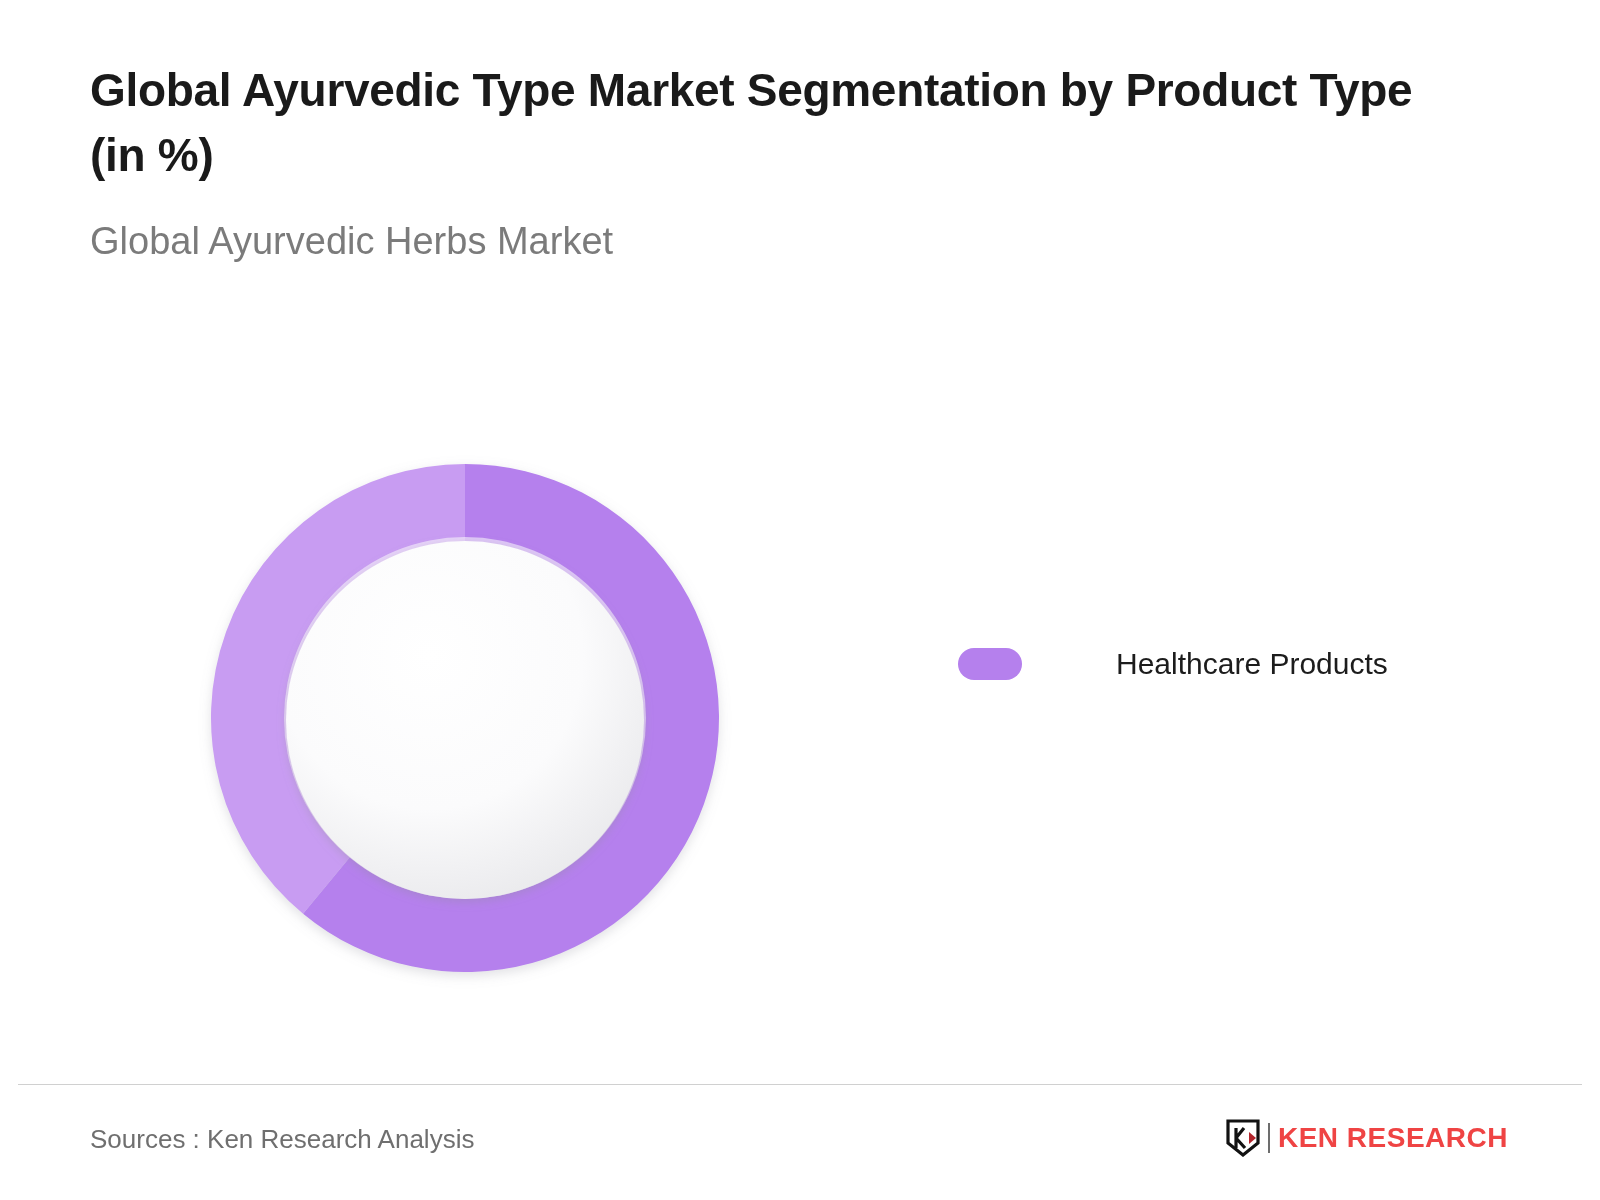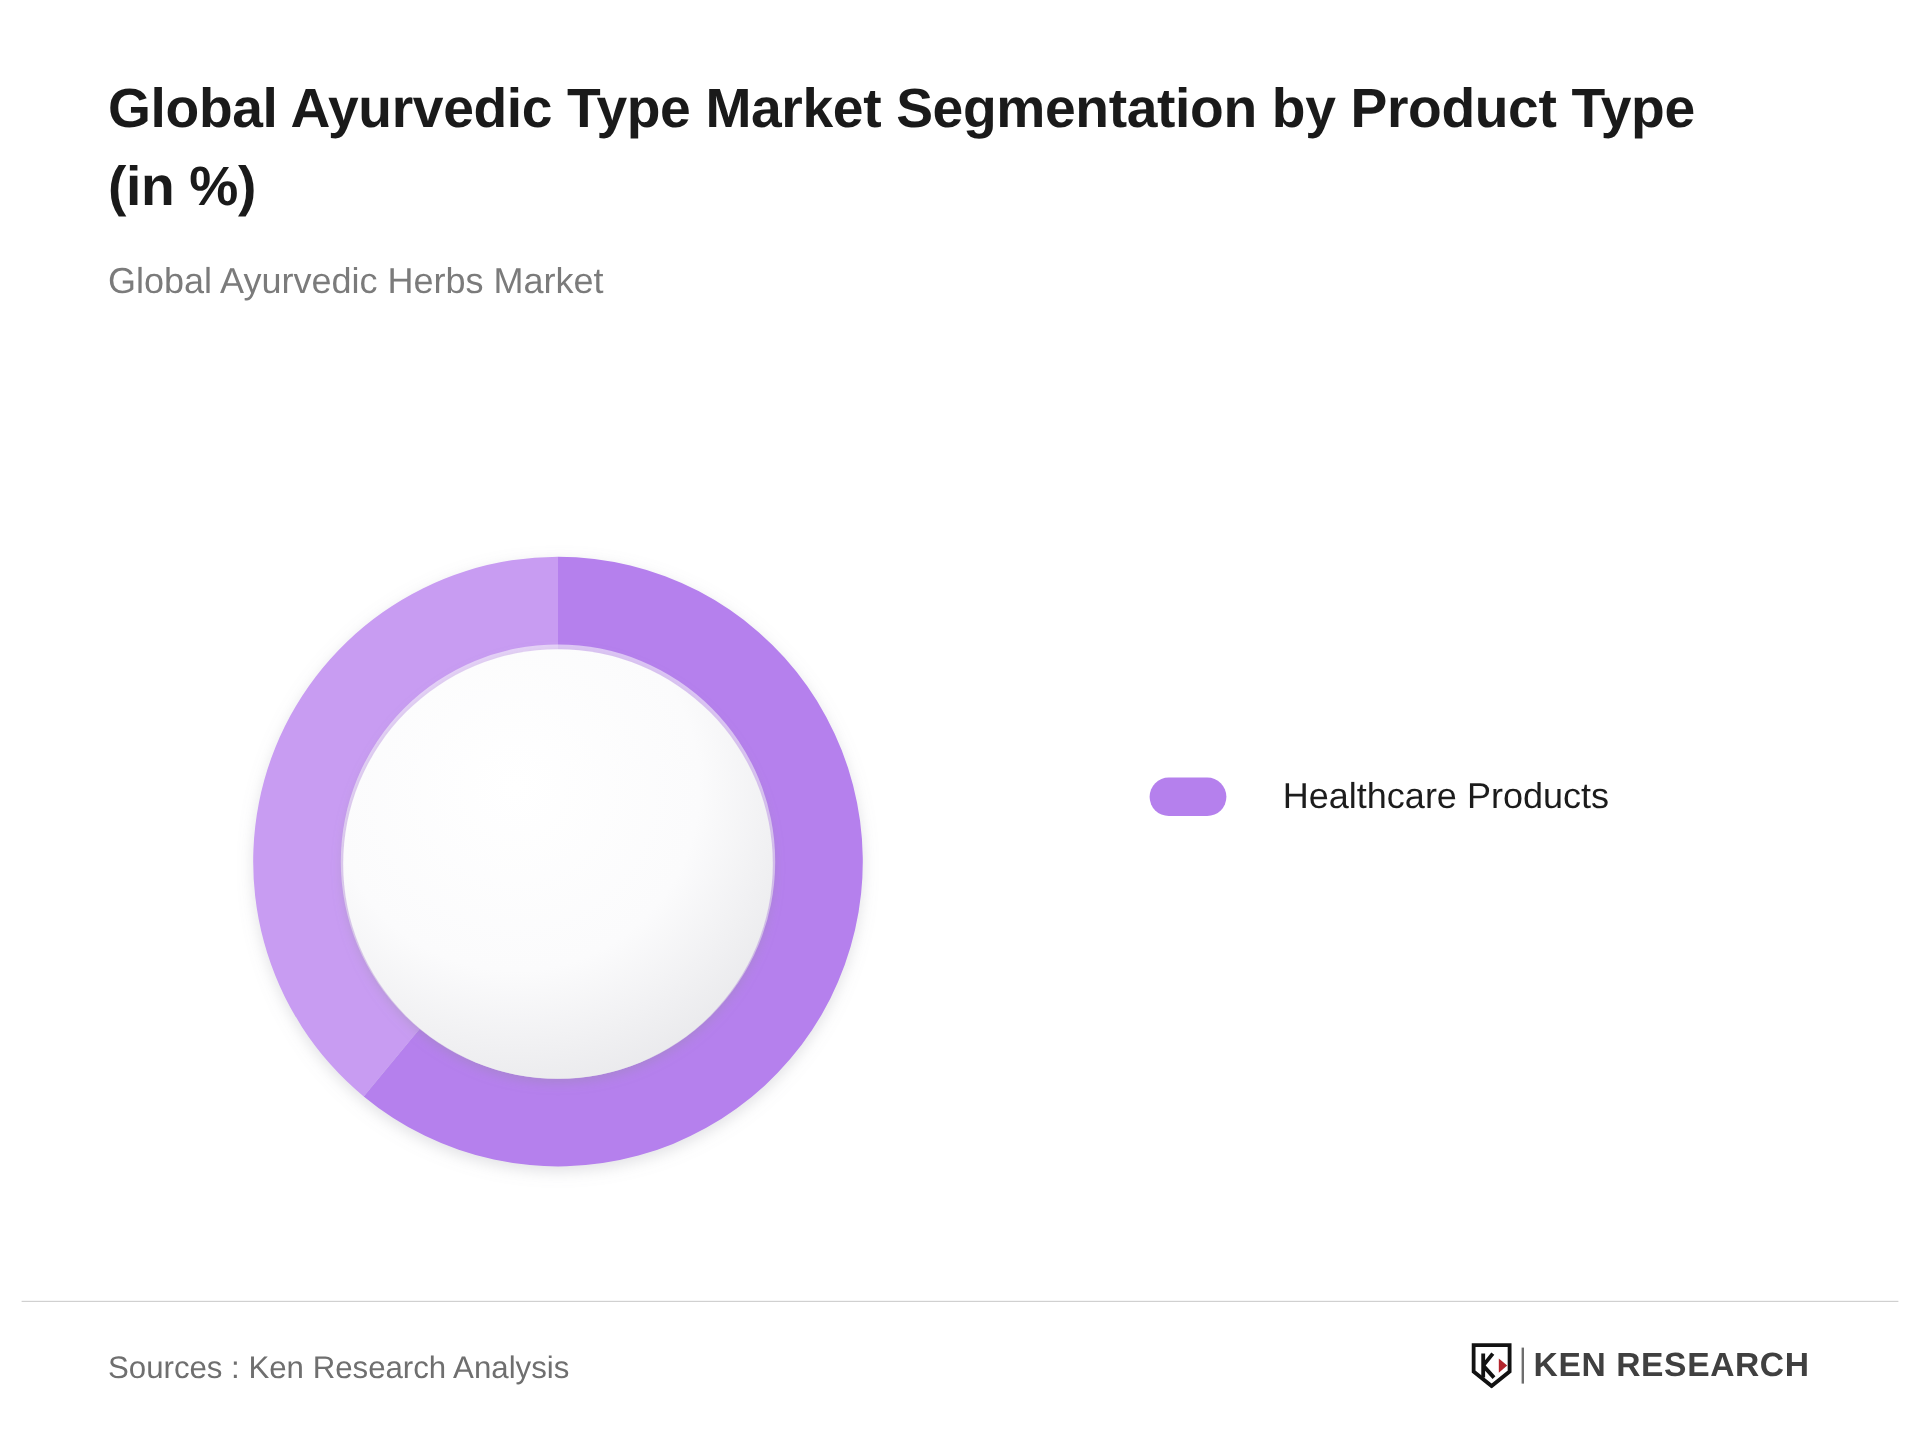--- a/index.html
+++ b/index.html
@@ -46,7 +46,7 @@
   }
   .subtitle-line {
     font-family: "Liberation Sans", sans-serif;
-    font-size: 30px;
+    font-size: 38px;
     font-weight: normal;
     color: #7b7b7b;
     line-height: 1.58;

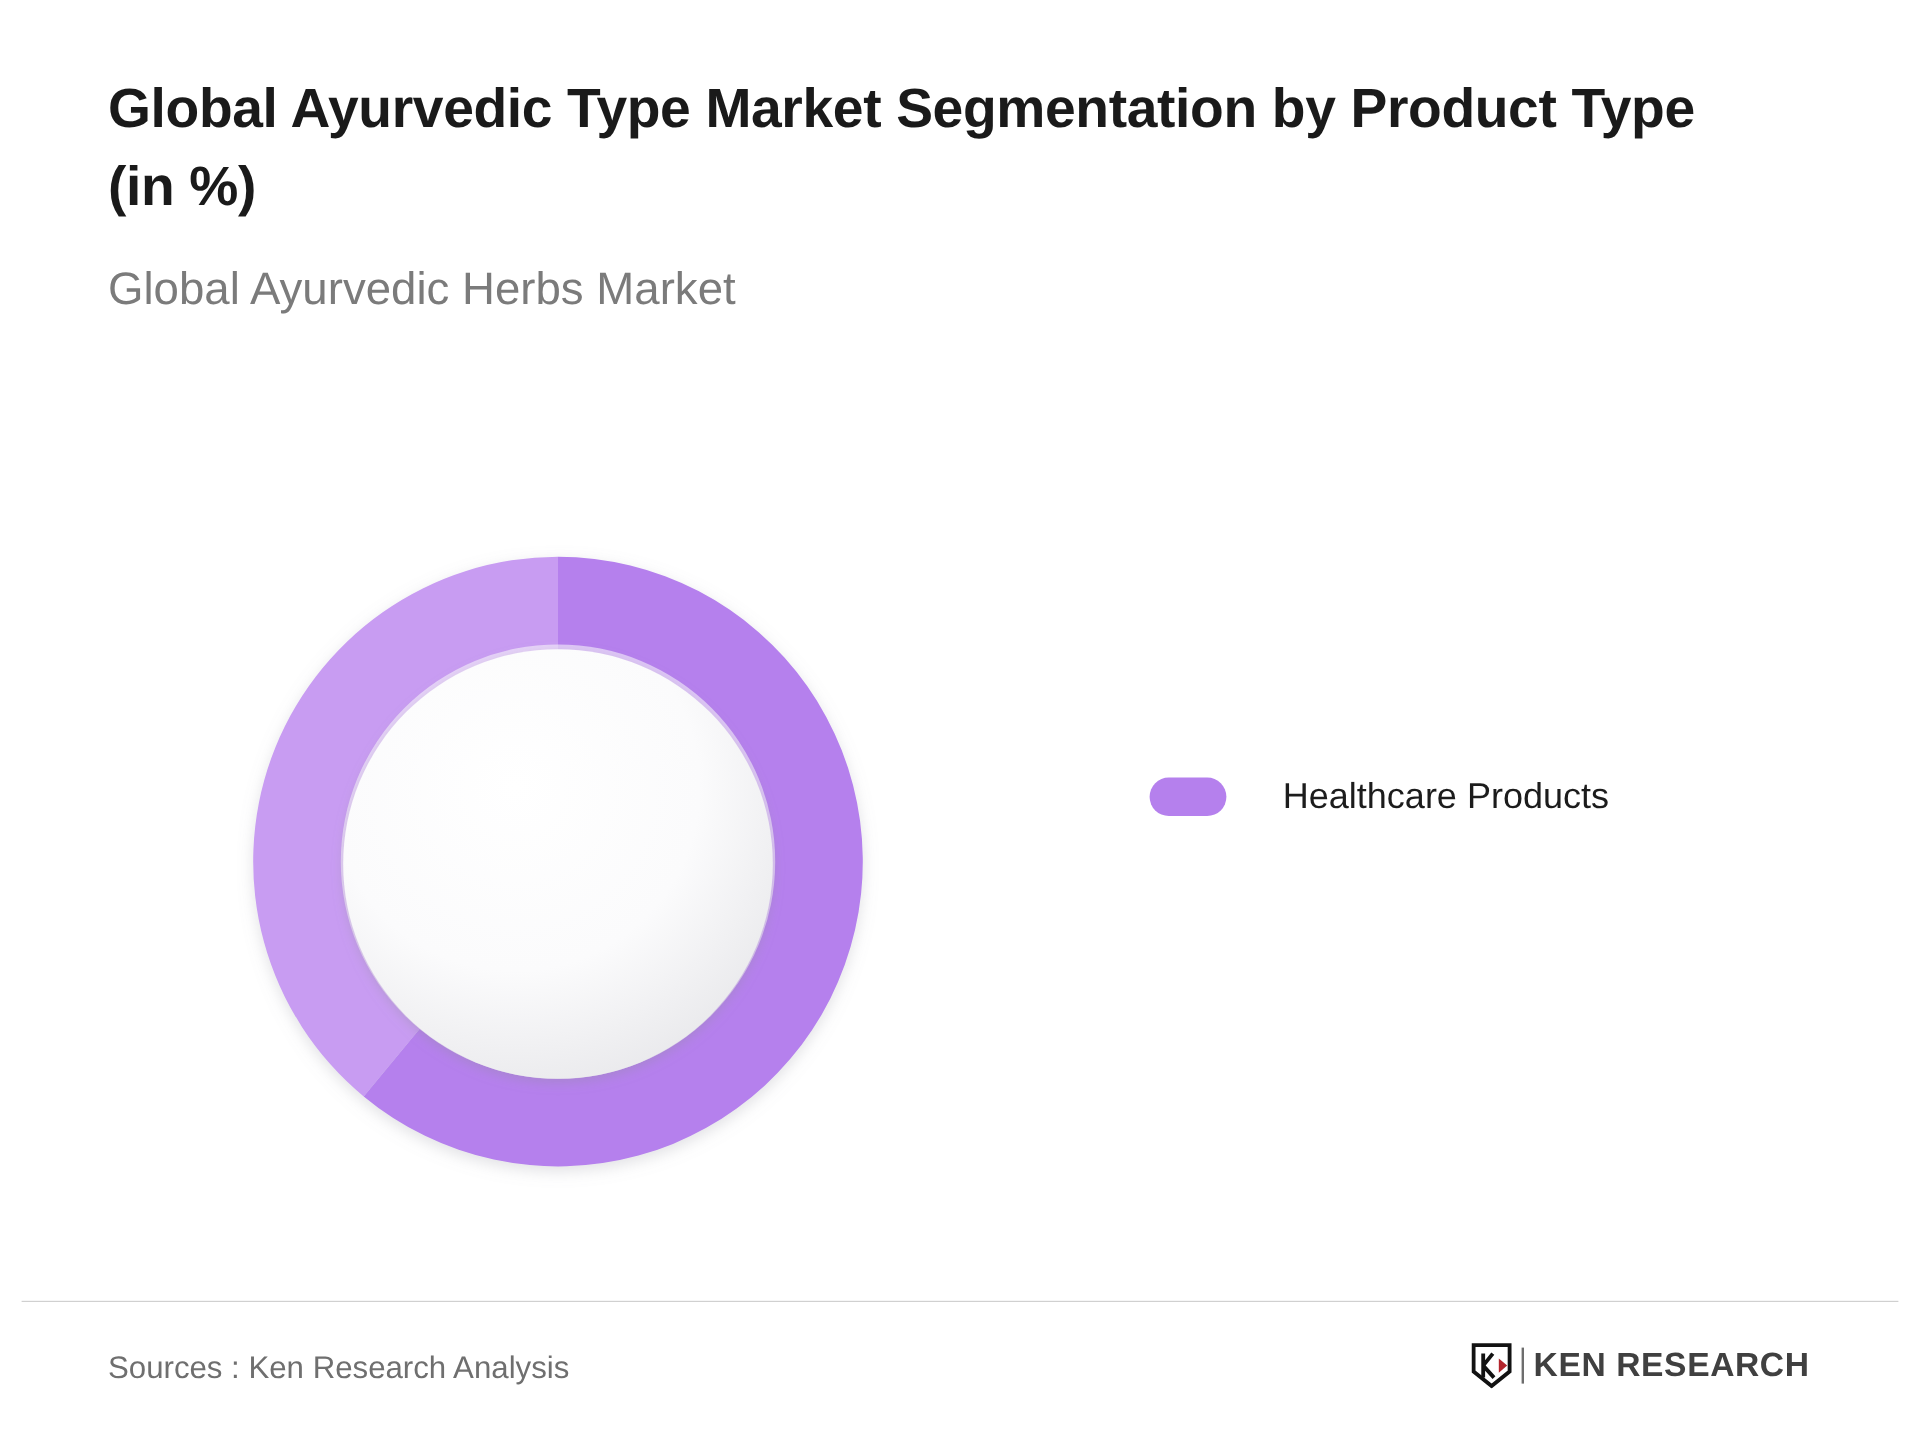--- a/index.html
+++ b/index.html
@@ -114,7 +114,7 @@
     font-family: "Liberation Sans", sans-serif;
     font-size: 30px;
     color: #1c1c1c;
-    margin-left: 47px;
+    margin-left: 94px;
     white-space: nowrap;
     text-align: right;
   }

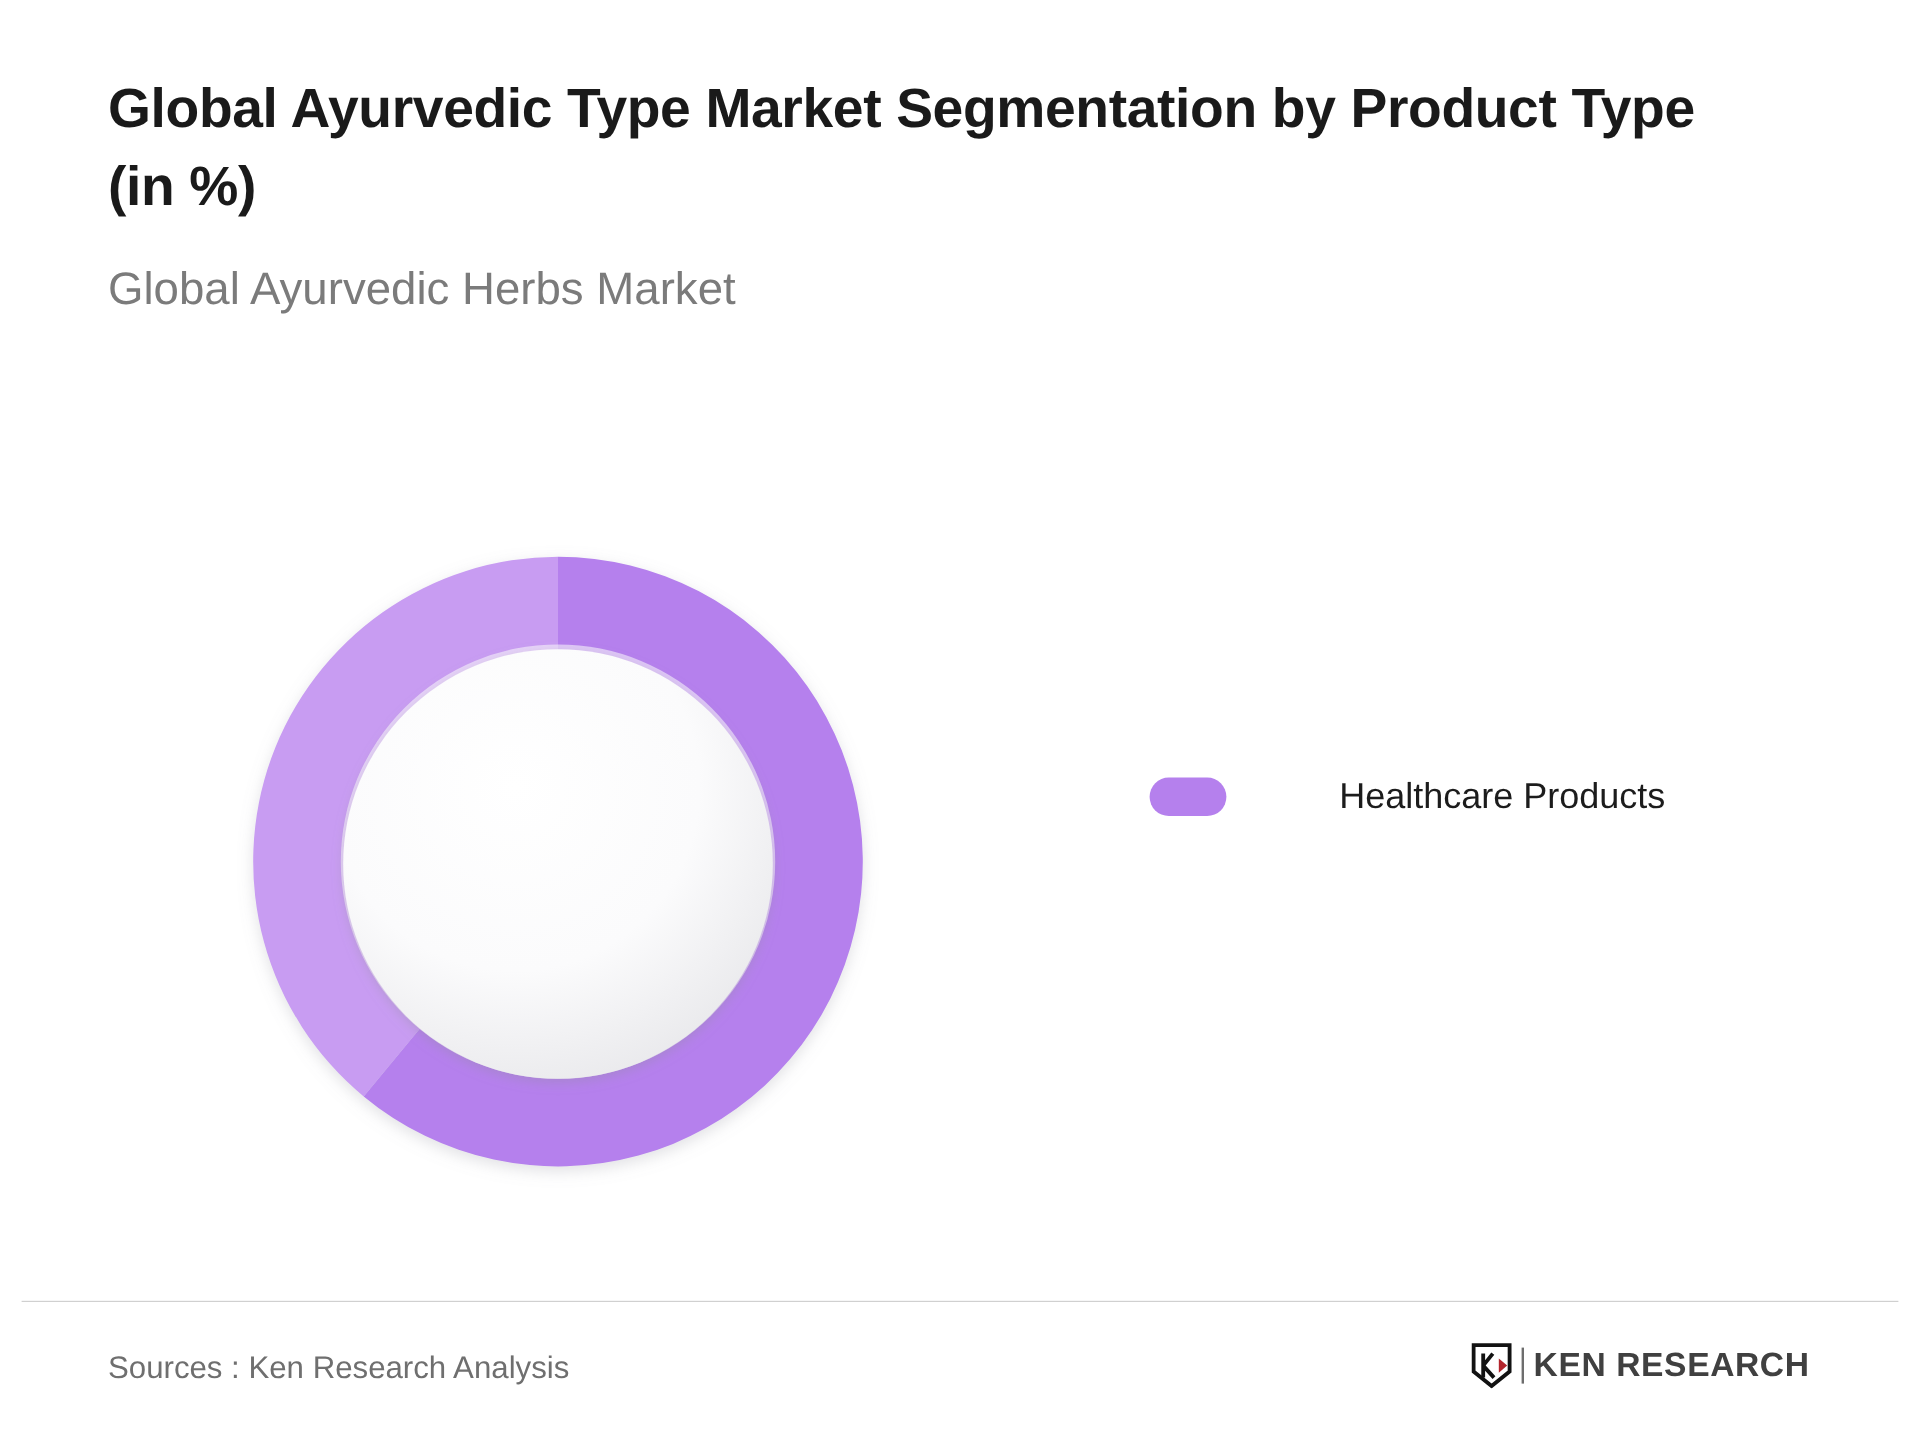--- a/index.html
+++ b/index.html
@@ -170,7 +170,7 @@
     font-size: 28px;
     font-weight: bold;
     letter-spacing: 0.5px;
-    color: #404040;
+    color: #ef4444;
     white-space: nowrap;
     display: flex;
     align-items: center;

